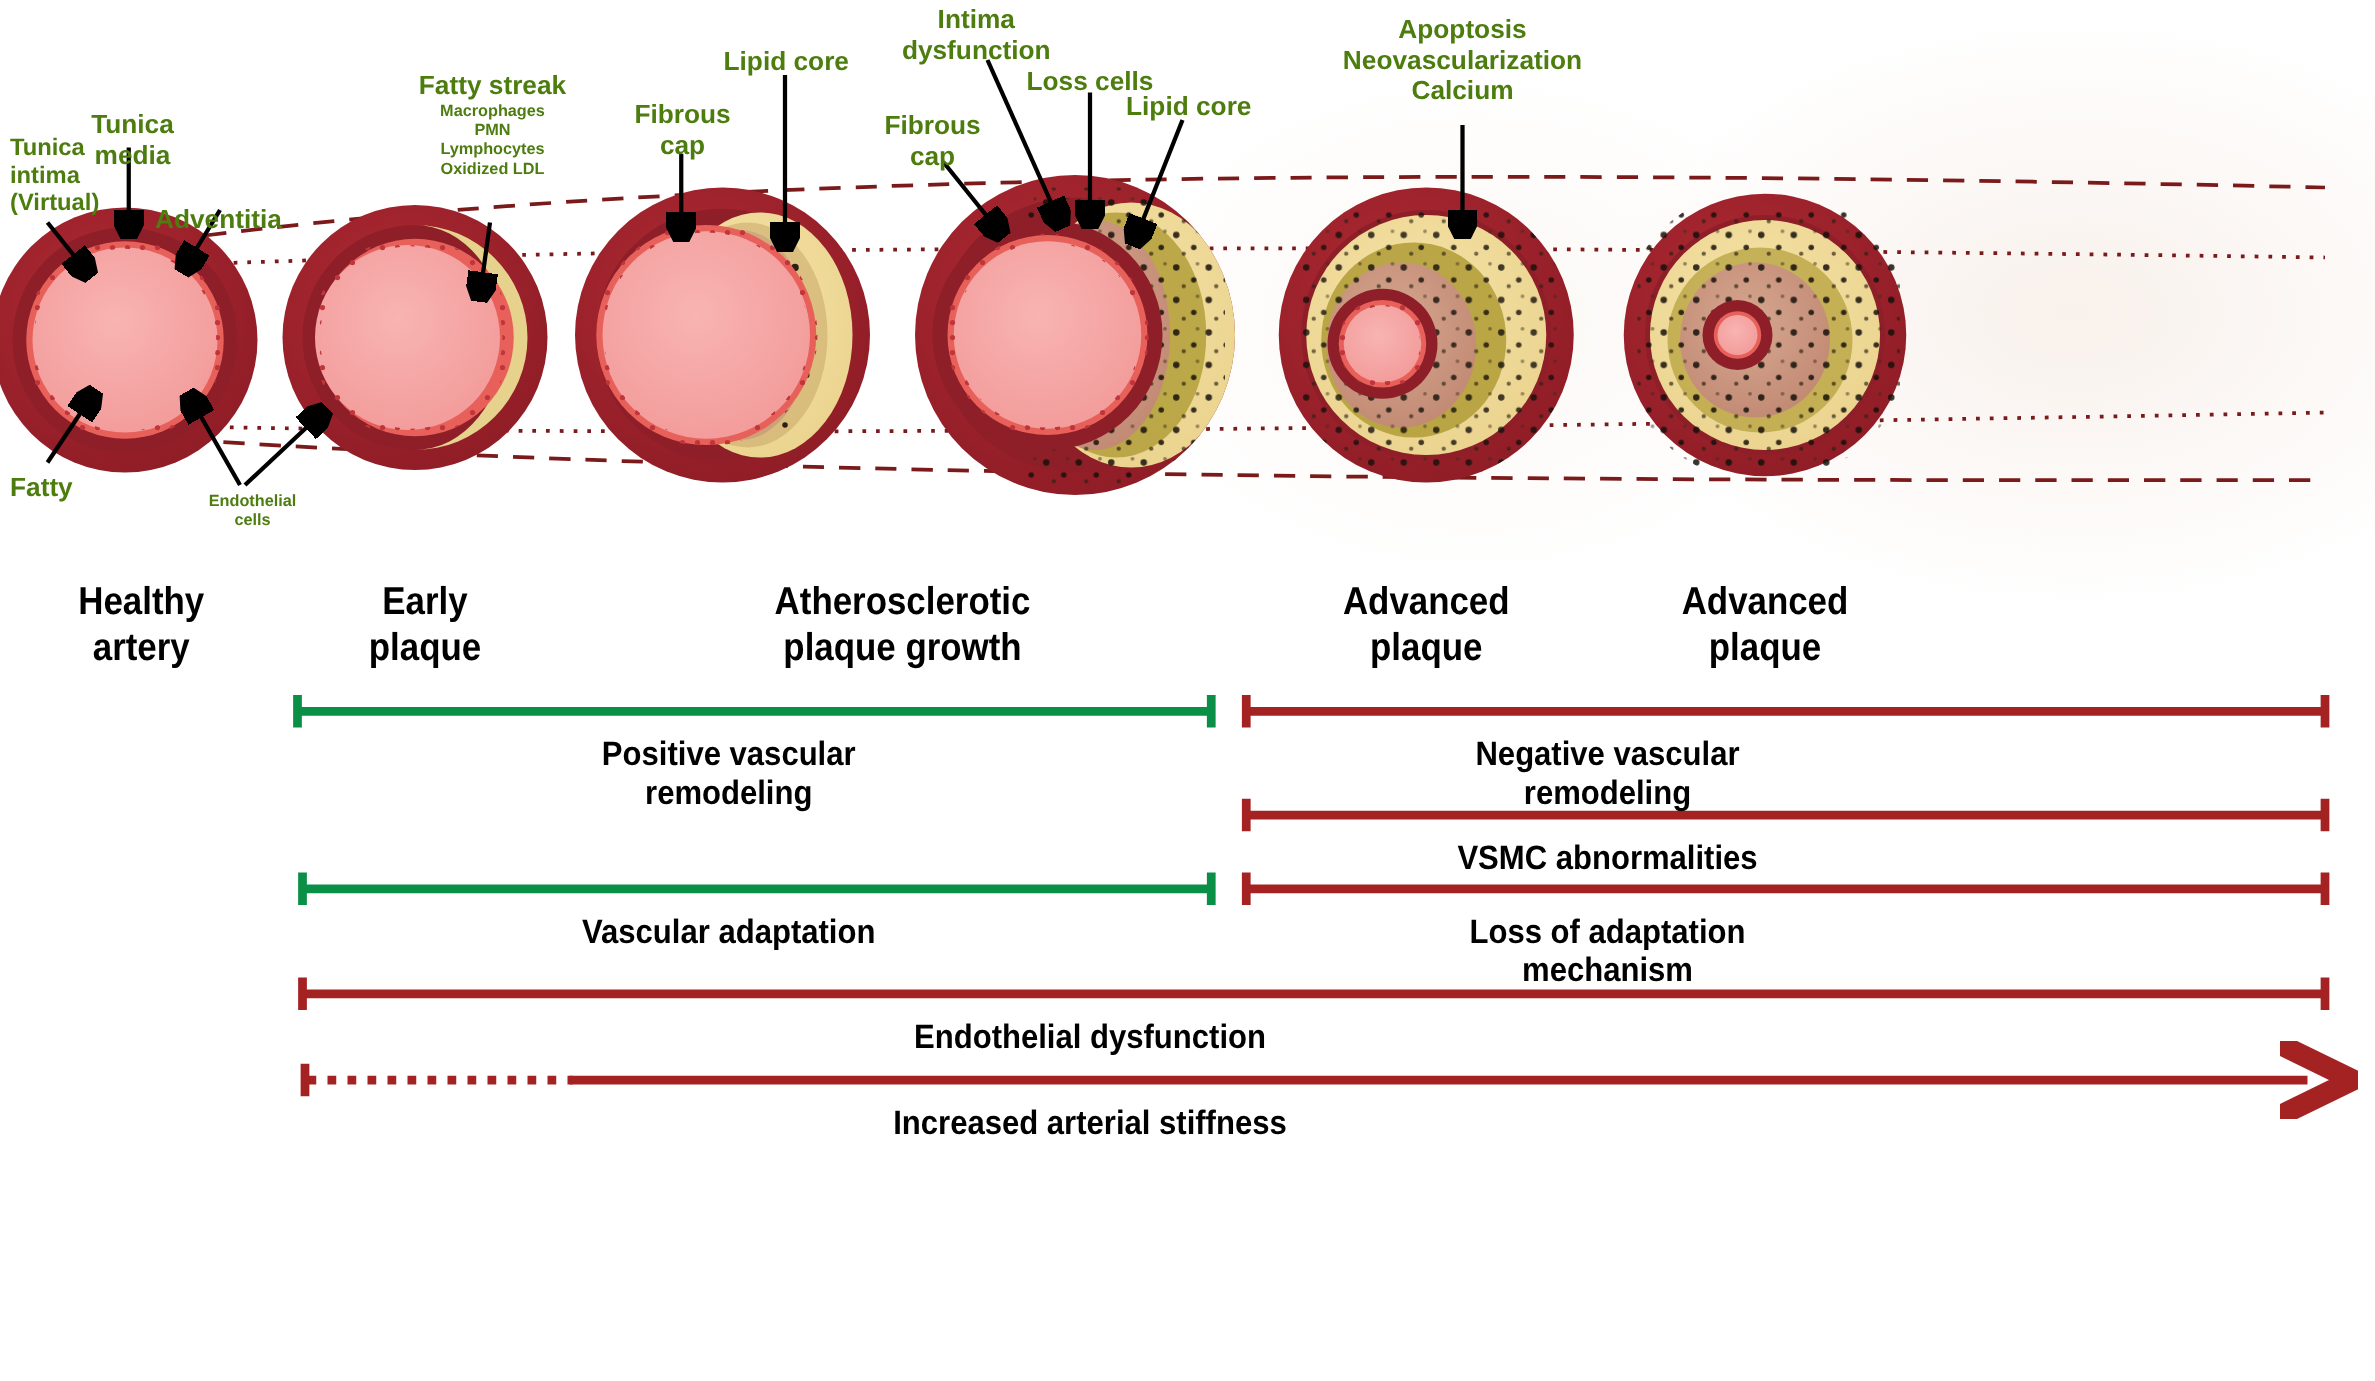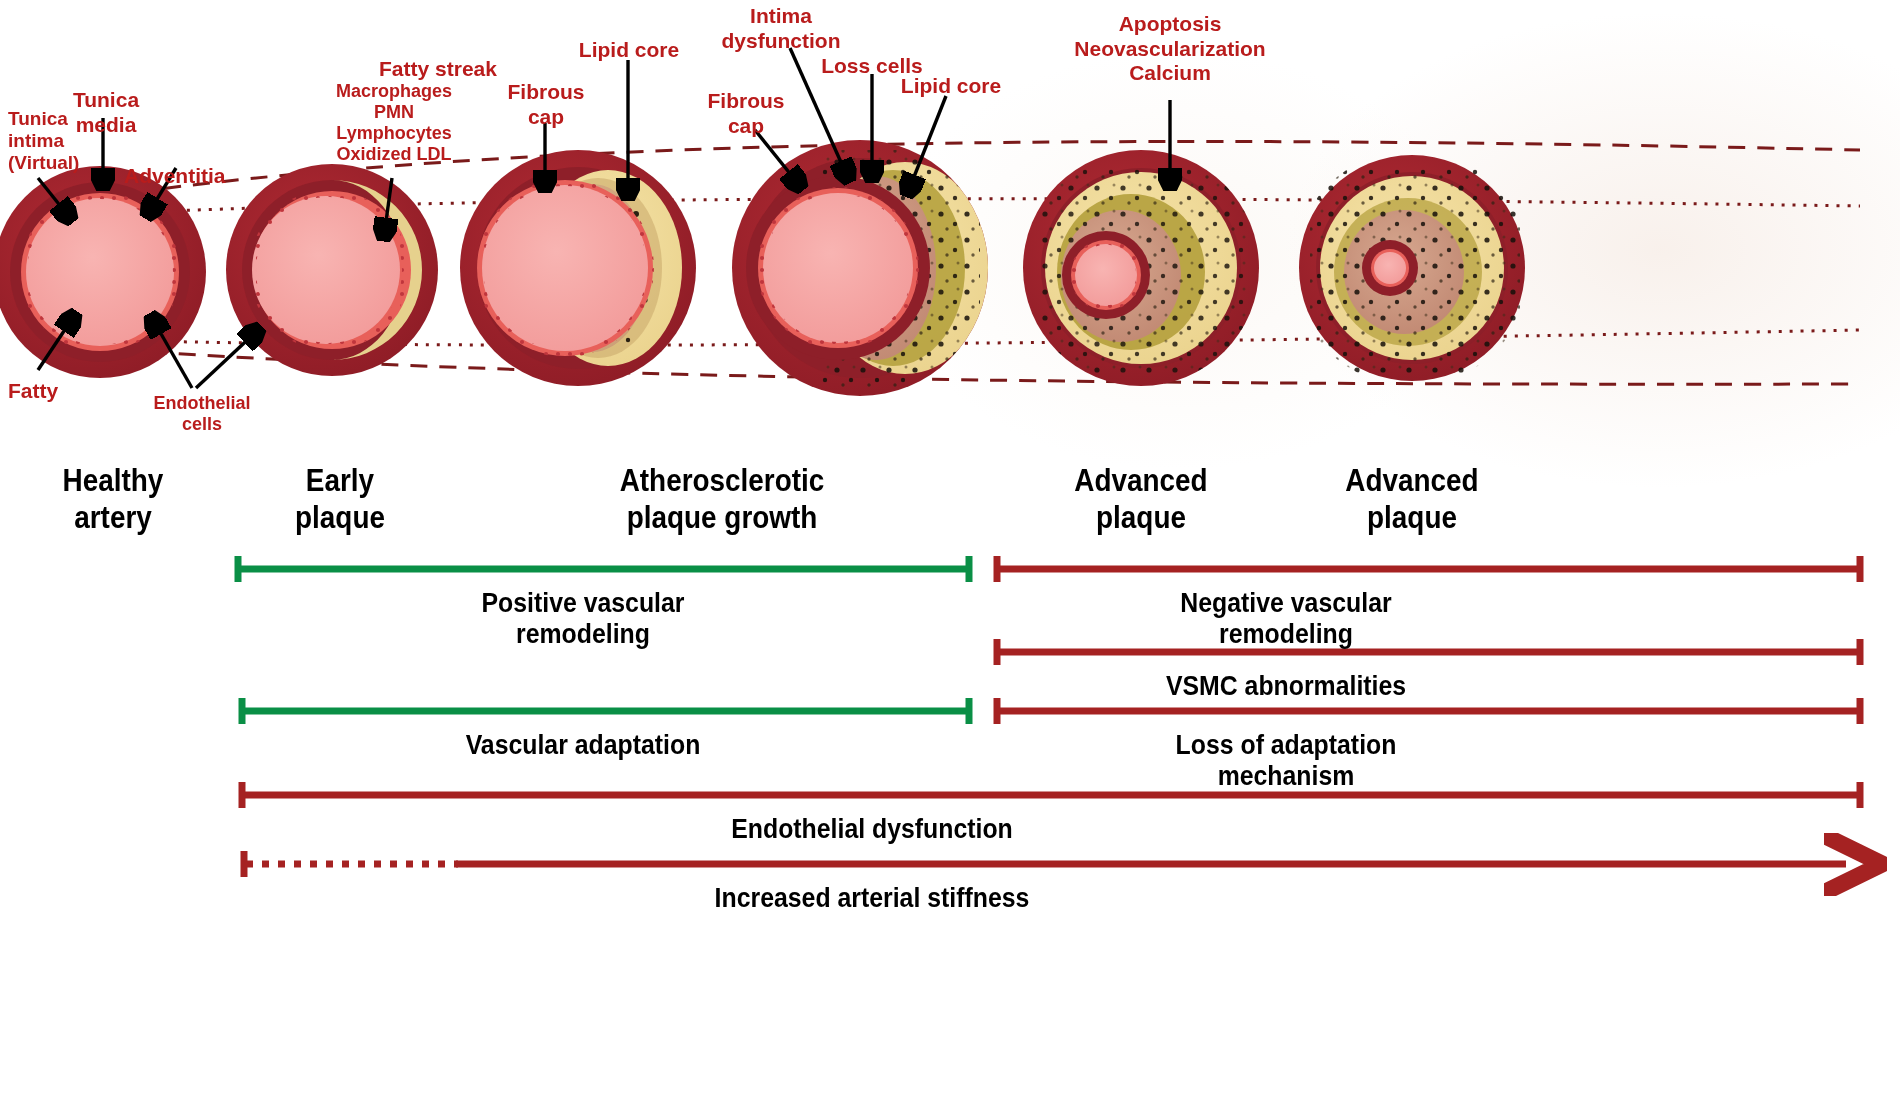--- a/index.html
+++ b/index.html
@@ -20,7 +20,7 @@
   .labels-layer,.leaders-layer{position:absolute;left:0;top:0;width:1900px;height:1105px;}
 
   .lbl{
-    position:absolute;color:#b91c1c;font-weight:bold;
+    position:absolute;color:#4d7c0f;font-weight:bold;
     line-height:1.17;text-align:center;white-space:pre-line;
     font-family:"Liberation Sans","DejaVu Sans",sans-serif;
   }

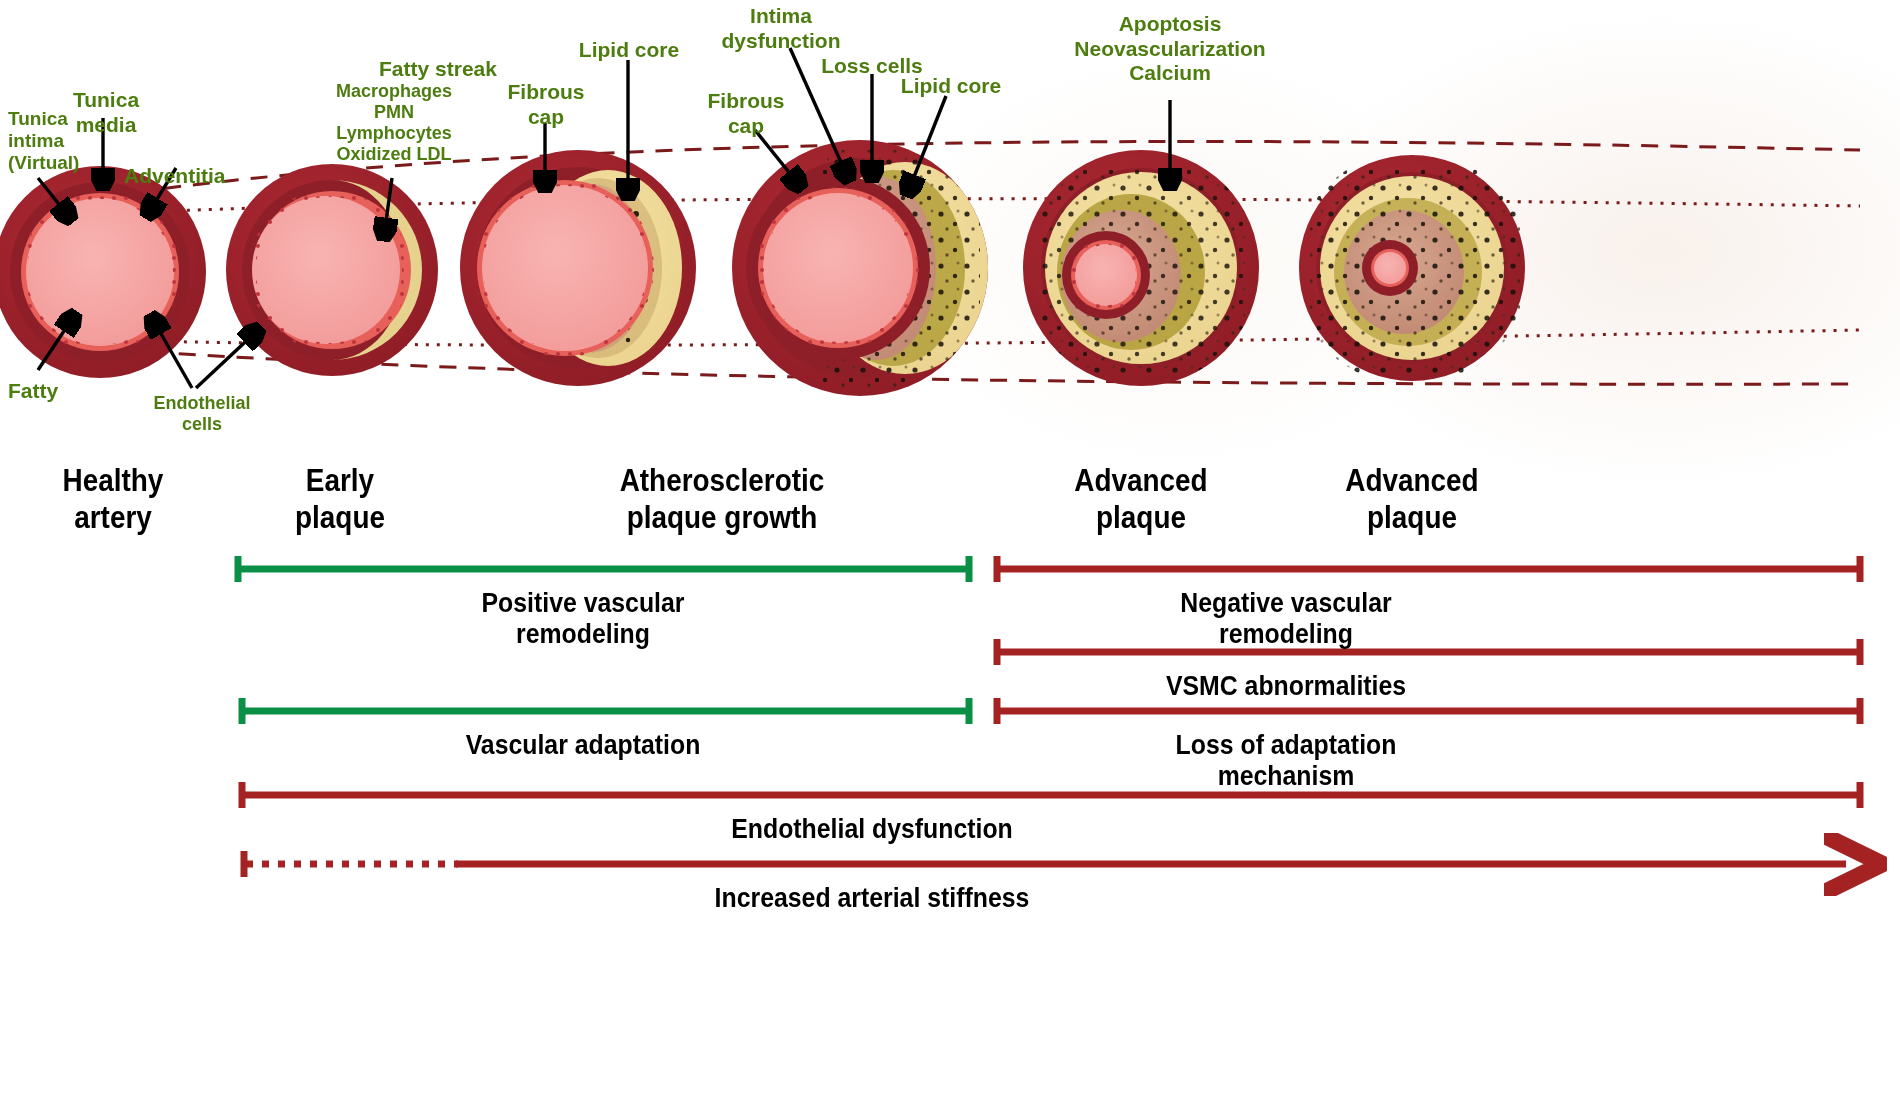--- a/index.html
+++ b/index.html
@@ -231,7 +231,7 @@
     <div class="lbl sm" style="left:152px;top:393px;width:100px;">Endothelial
 cells</div>
 
-    <div class="lbl big" style="left:330px;top:57px;width:128px;margin-left:44px;">Fatty streak</div>
+    <div class="lbl big" style="left:330px;top:57px;width:128px;">Fatty streak</div>
     <div class="lbl sm" style="left:330px;top:81px;width:128px;">Macrophages
 PMN
 Lymphocytes

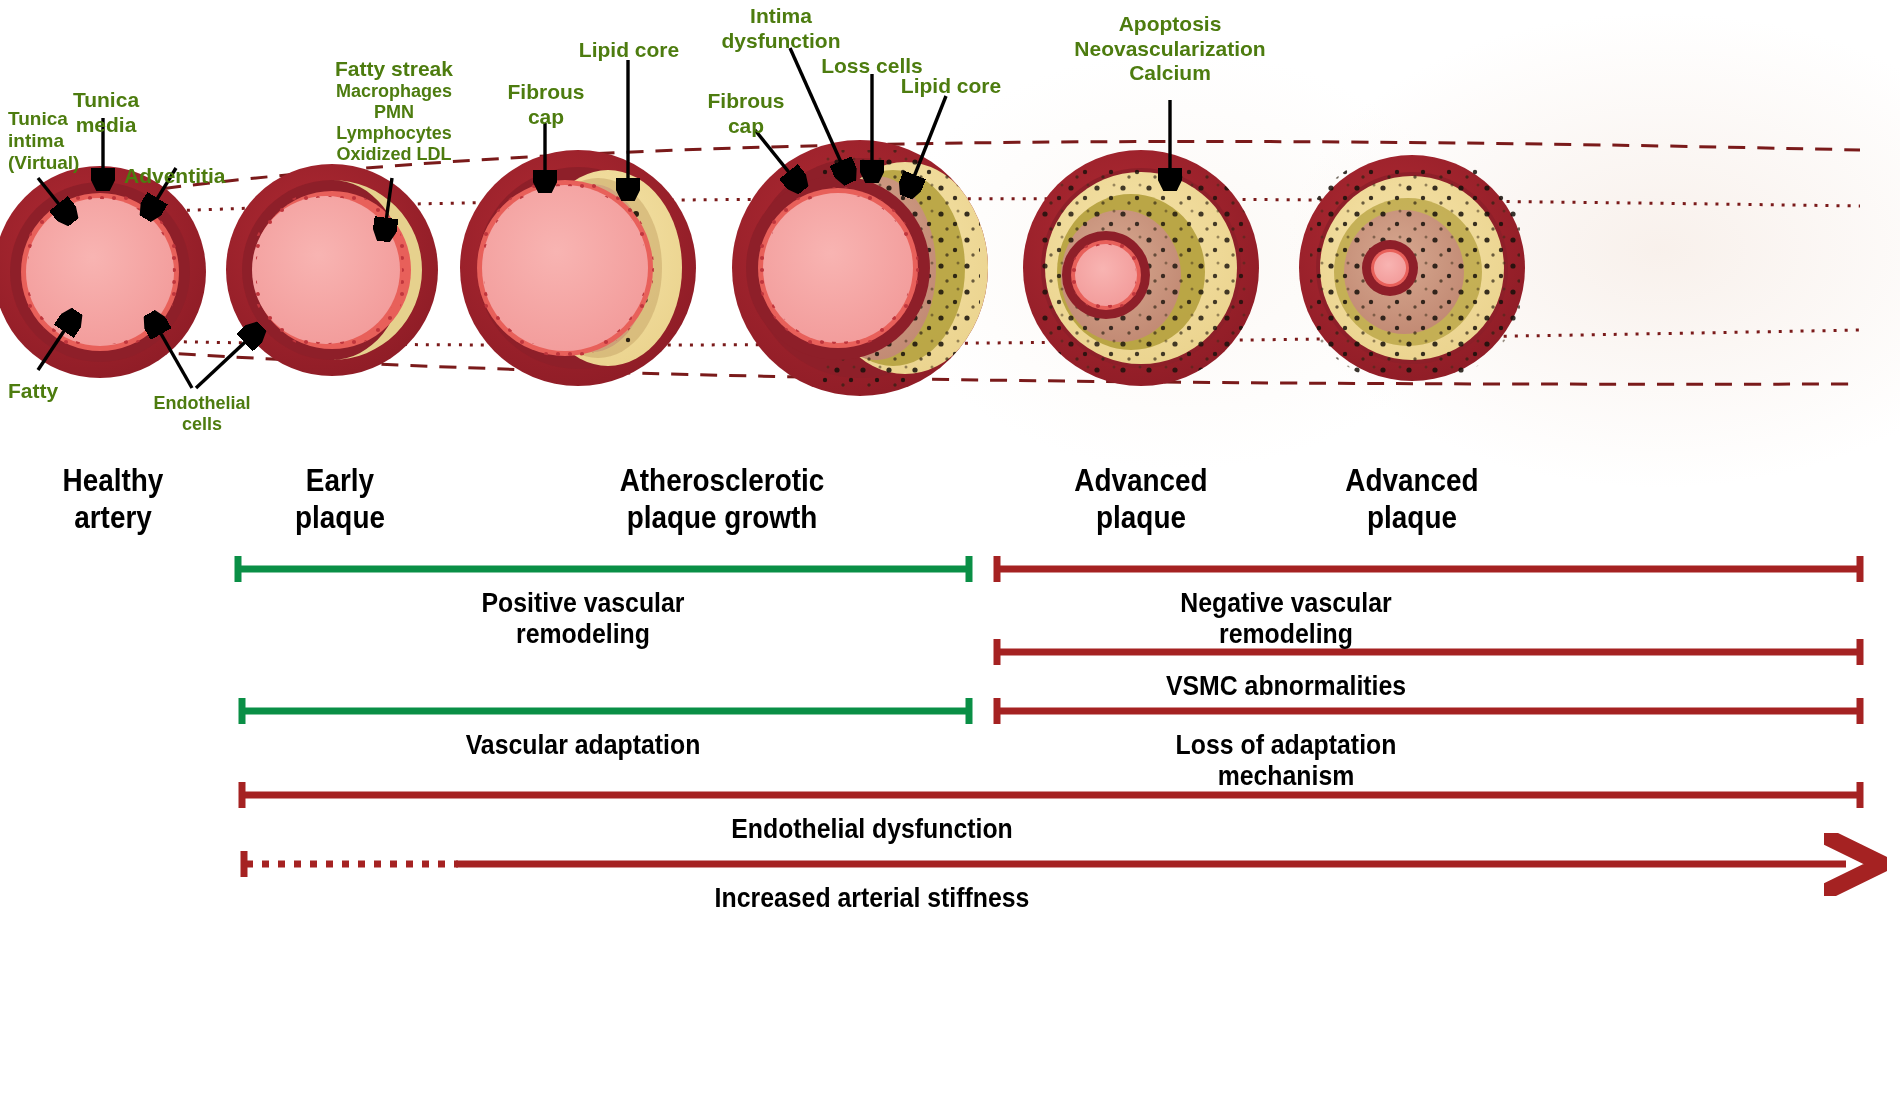--- a/index.html
+++ b/index.html
@@ -26,7 +26,7 @@
   }
   .lbl.big{font-size:21px;}
   .lbl.mid{font-size:19px;}
-  .lbl.sm{font-size:18px;}
+  .lbl.sm{font-size:13px;}
   .lbl.left{text-align:left;}
 
   .stage-cap{

